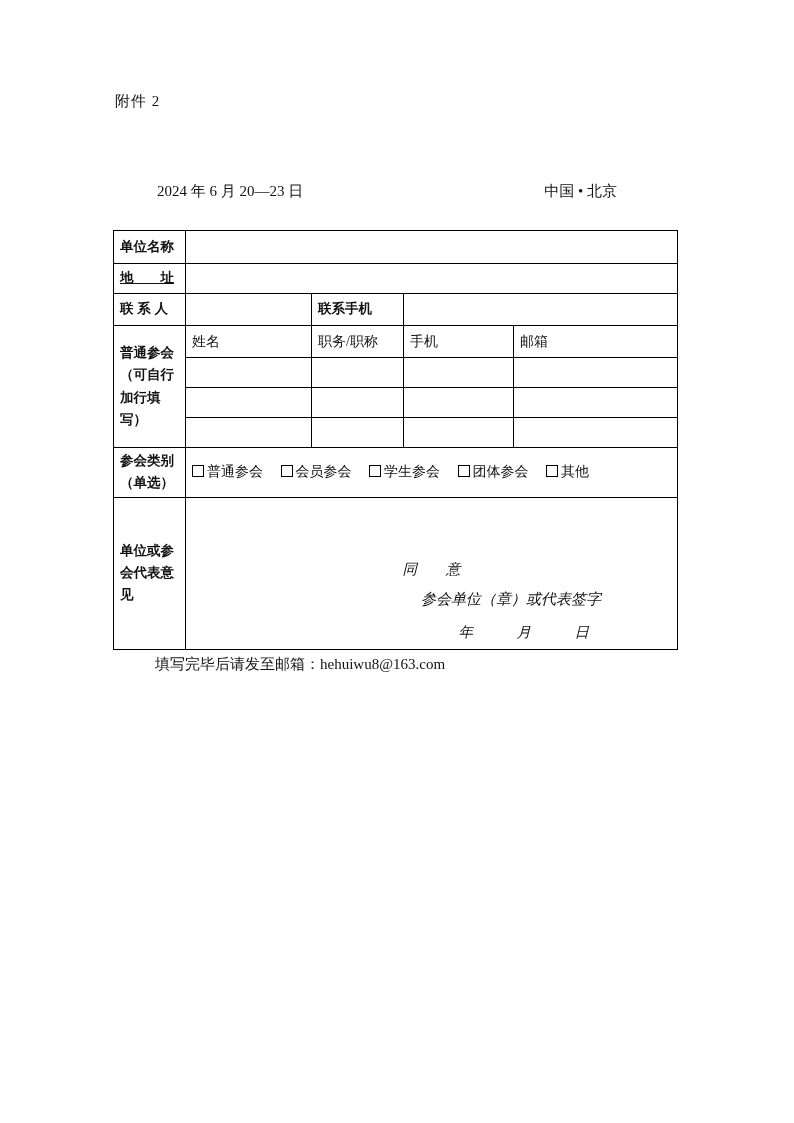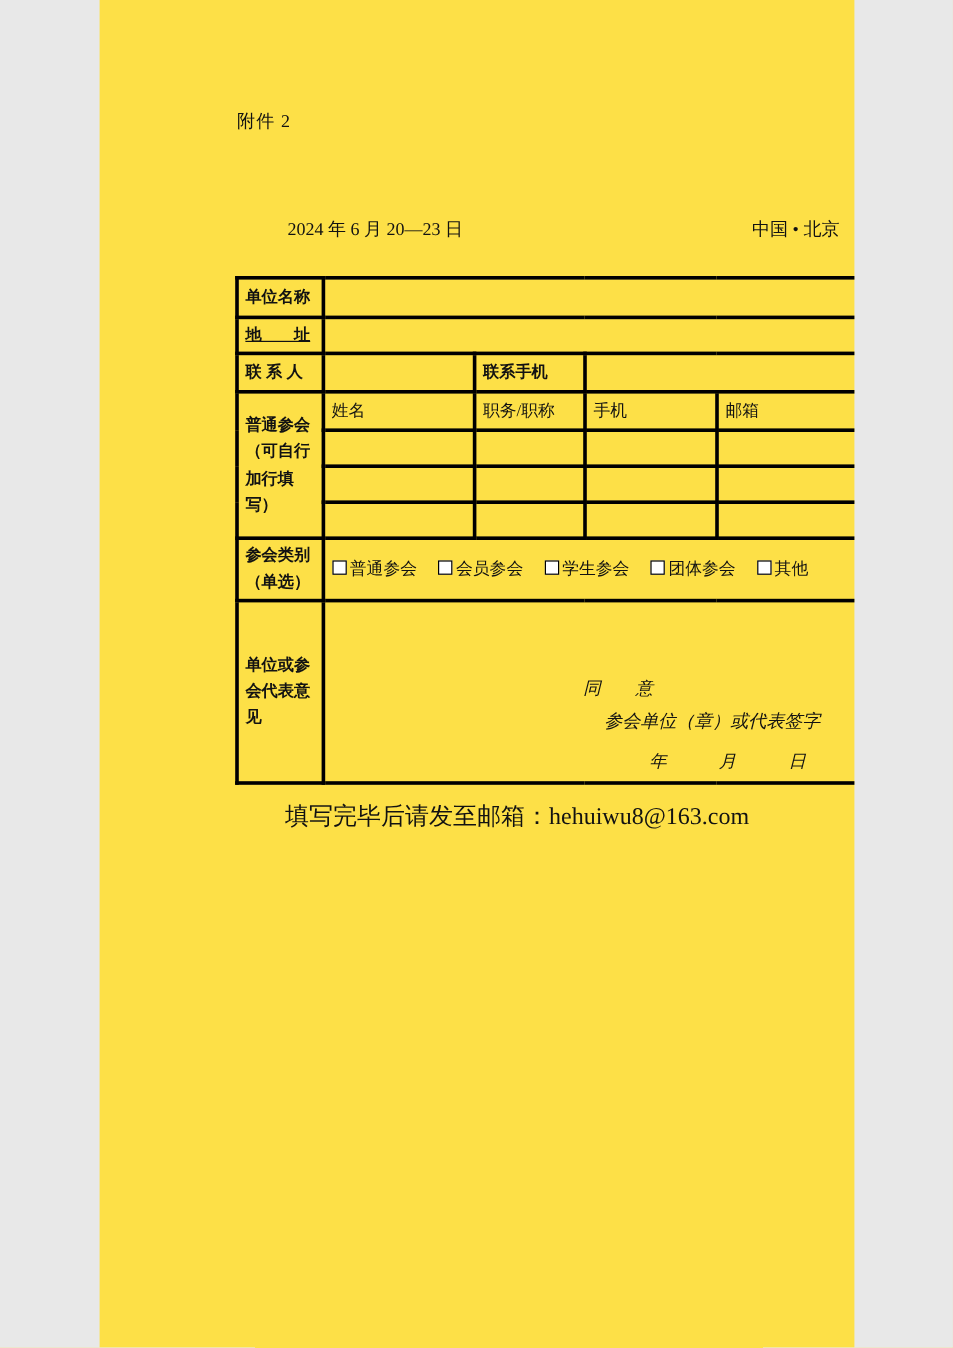--- a/index.html
+++ b/index.html
@@ -6,9 +6,9 @@
   html, body { margin: 0; padding: 0; background: #e8e8e8; }
   .page {
     position: relative;
-    width: 629px;
+    width: 794px;
     height: 1123px;
-    background: #fde047;
+    background: #ffffff;
     margin: 0 auto;
     font-family: "Liberation Serif", "DejaVu Serif", serif;
     color: #121212;

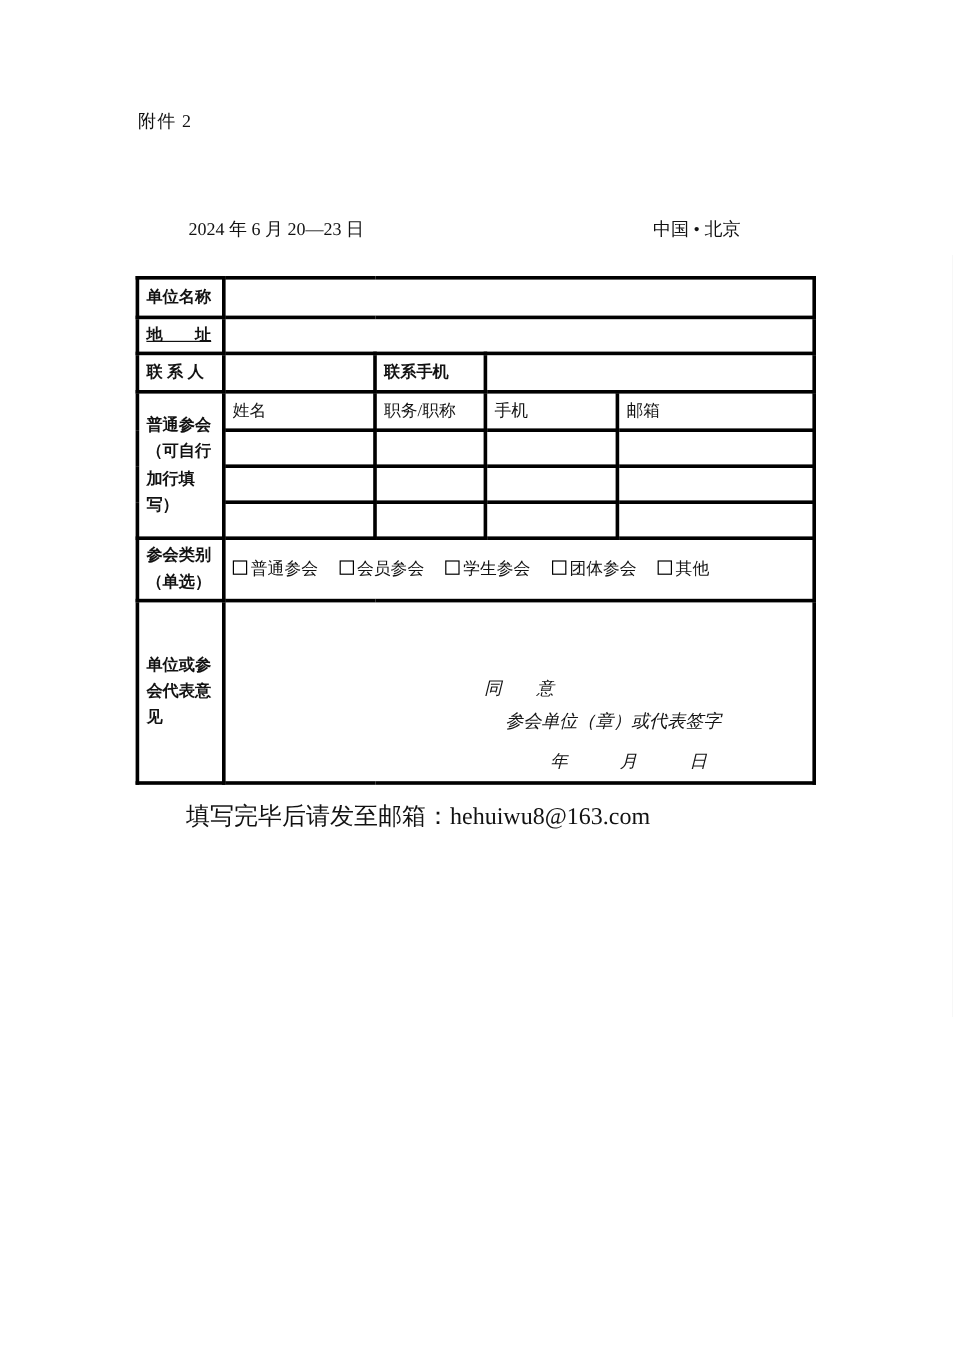--- a/index.html
+++ b/index.html
@@ -52,7 +52,7 @@
     font-size: 14px;
   }
   .form-table td, .form-table th {
-    border: 3px solid #000000;
+    border: 1px solid #000000;
     padding: 2px 6px;
     vertical-align: middle;
     font-weight: normal;

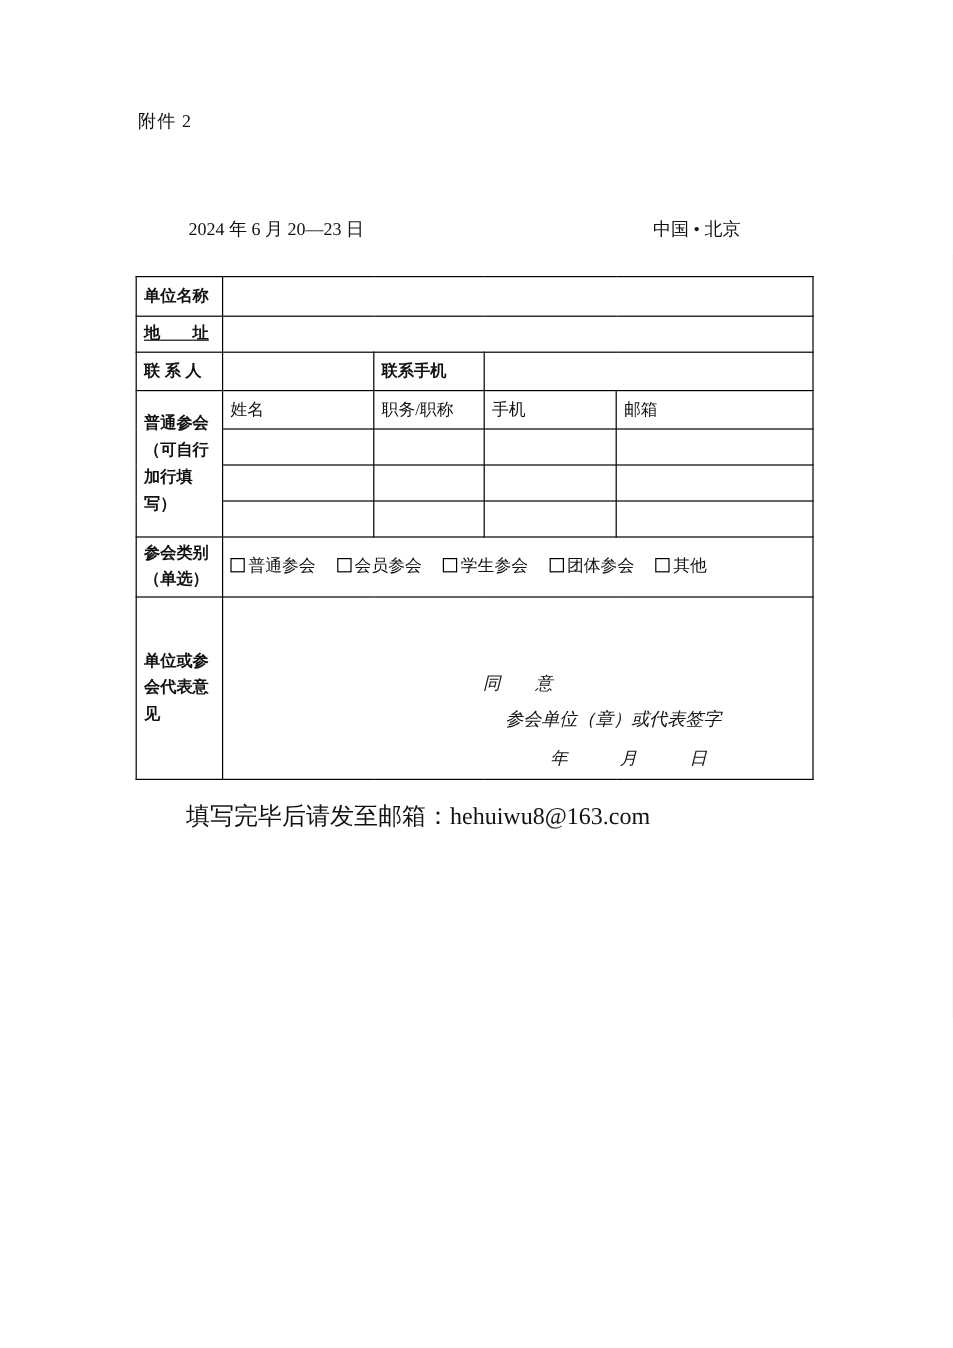--- a/index.html
+++ b/index.html
@@ -109,8 +109,7 @@
     position: absolute;
     left: 155px;
     top: 655px;
-    font-size: 20px;
-    margin-top: 12px;
+    font-size: 15px;
   }
 </style>
 </head>

